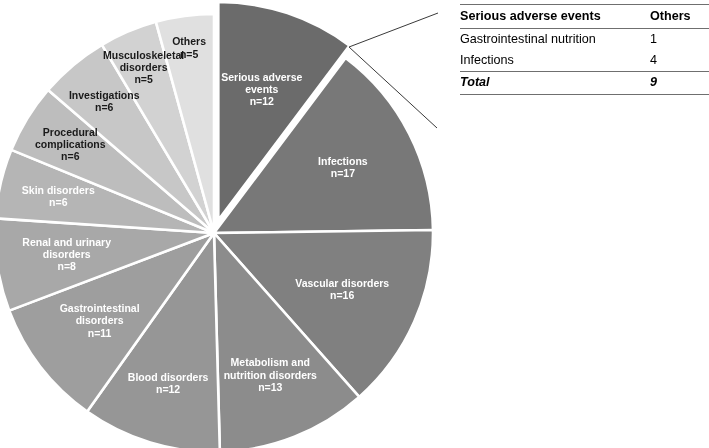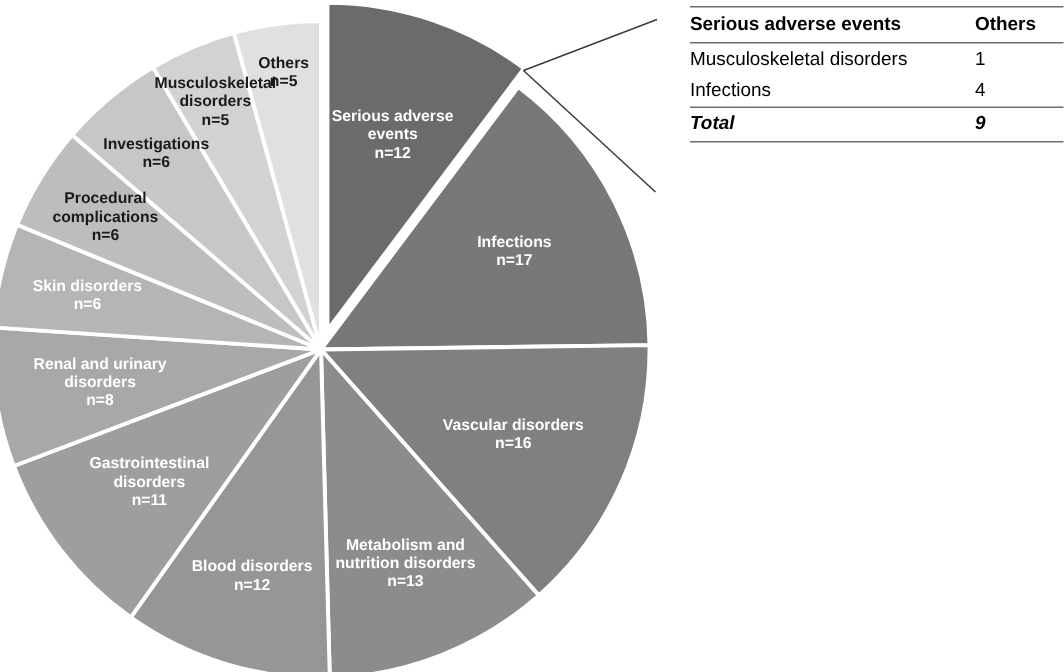--- a/index.html
+++ b/index.html
@@ -101,7 +101,7 @@
     </thead>
     <tbody id="sae-body">
         <tr>
-          <td>Musculoskeletal disorders</td>
+          <td>Gastrointestinal nutrition</td>
           <td class="col-num">1</td>
         </tr>
         <tr>

